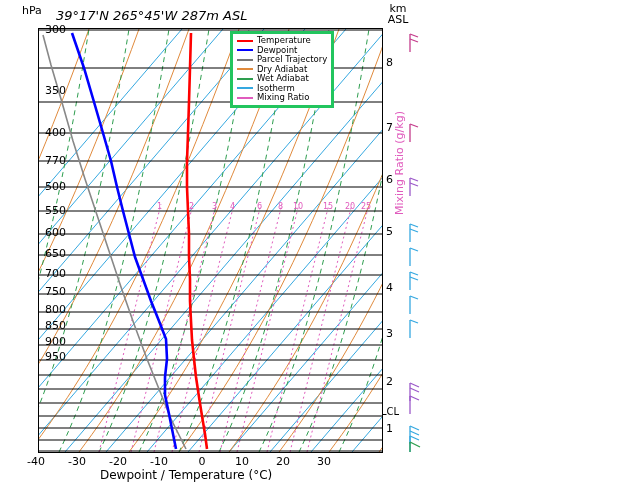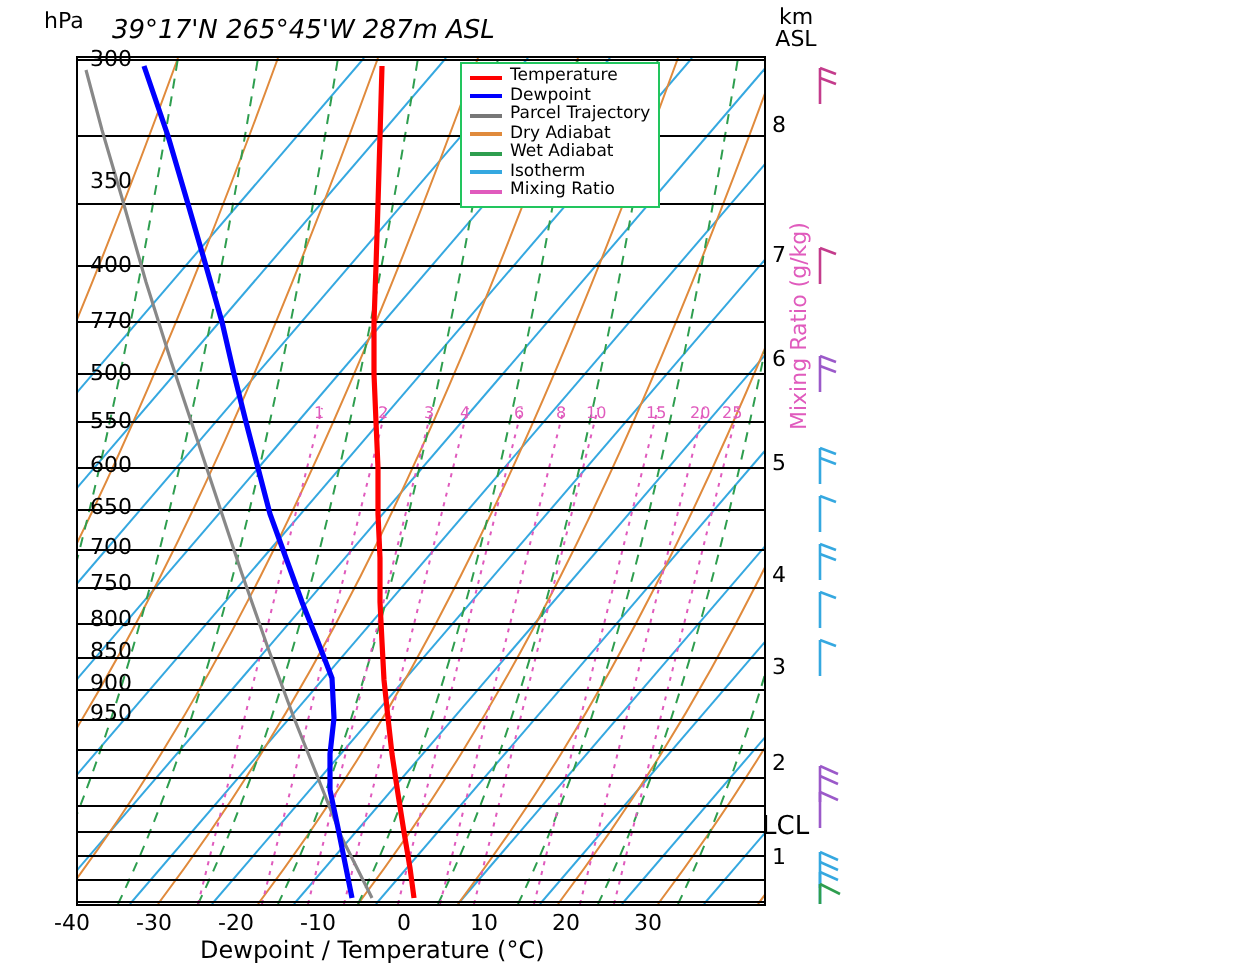--- a/index.html
+++ b/index.html
@@ -29,7 +29,7 @@
     transform:rotate(-90deg);transform-origin:left top;white-space:nowrap;}
 
   
-  #legend{position:absolute;left:230px;top:31px;background:#fff;border:1px solid #22c55e;padding:2px 4px;font-size:8.5px;line-height:9.5px;}
+  #legend{position:absolute;left:230px;top:31px;background:#fff;border:3px solid #22c55e;padding:2px 4px;font-size:8.5px;line-height:9.5px;}
   #legend .row{display:flex;align-items:center;height:9.5px;}
   #legend .sw{width:16px;height:0;border-top-width:2px;border-top-style:solid;margin-right:4px;}
   #legend .lbl{color:#000;white-space:nowrap;}

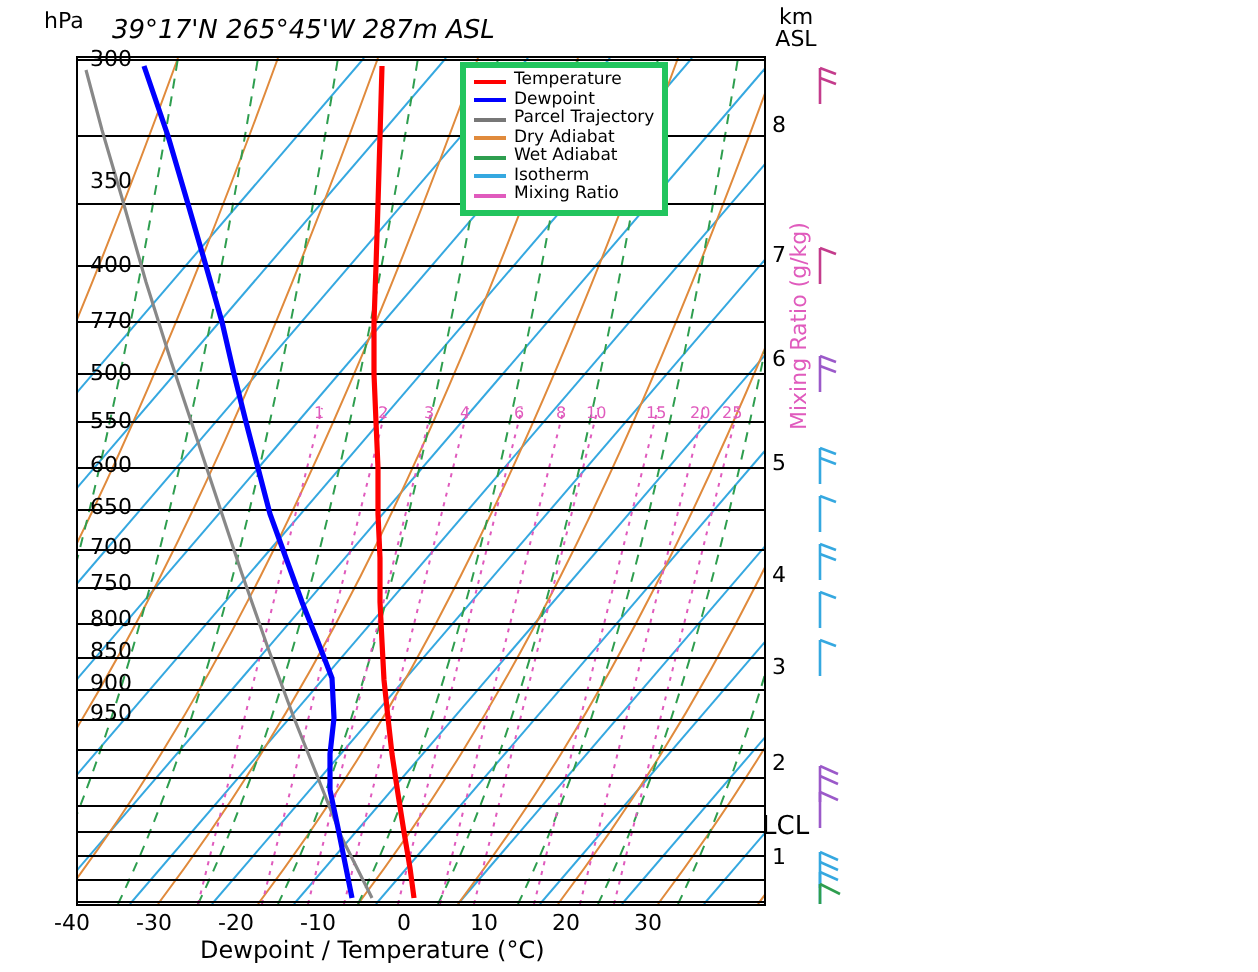--- a/index.html
+++ b/index.html
@@ -22,7 +22,7 @@
 
   
   .kmtick{position:absolute;font-size:11px;color:#000;}
-  #lcl-label{position:absolute;font-size:13px;color:#000;}
+  #lcl-label{position:absolute;font-size:10px;color:#000;}
 
   
   #mix-label{position:absolute;left:393px;top:215px;font-size:11px;color:#e05bbd;

